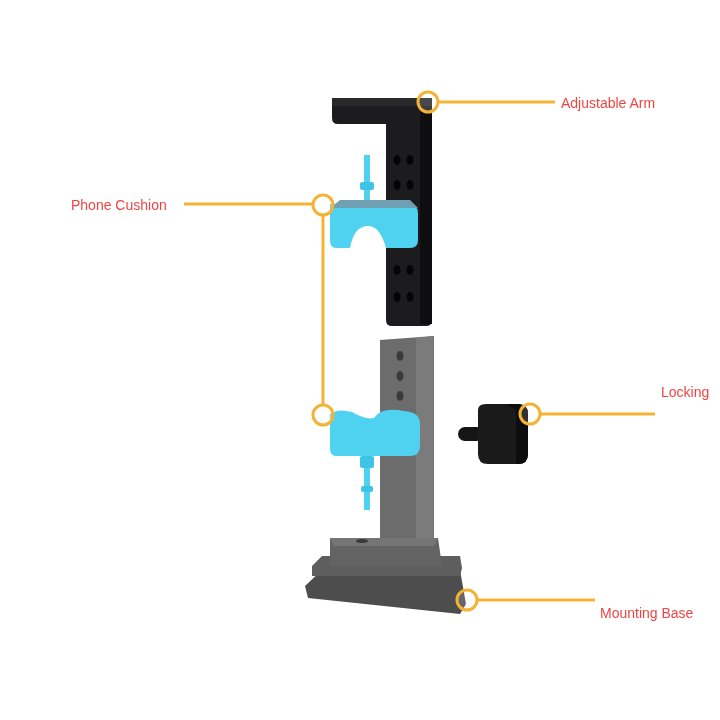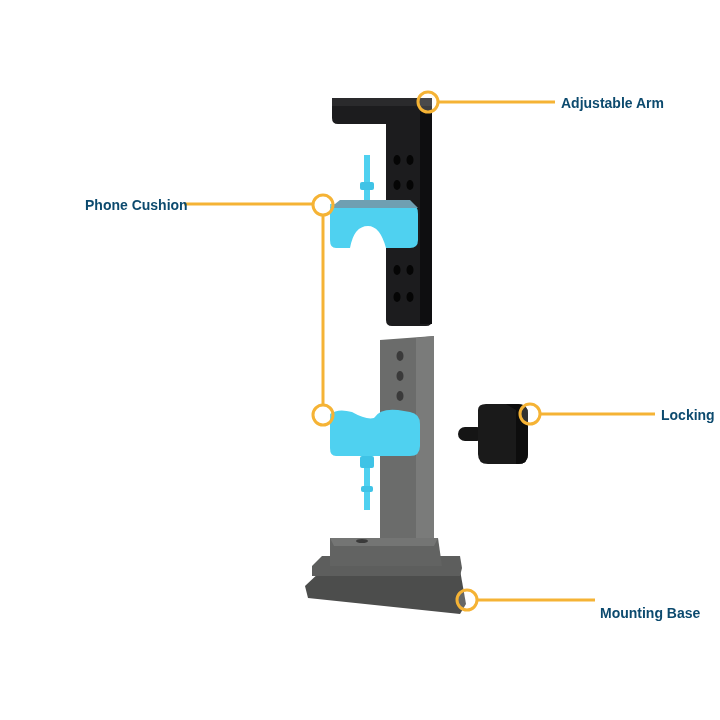--- a/index.html
+++ b/index.html
@@ -5,7 +5,7 @@
 html,body{margin:0;padding:0;background:#ffffff;}
 #stage{position:relative;width:720px;height:720px;overflow:hidden;background:#ffffff;font-family:"Liberation Sans",sans-serif;}
 svg{position:absolute;left:0;top:0;}
-.label{position:absolute;font-size:14px;font-weight:bold;color:#0c4a6e;white-space:nowrap;line-height:16px;}
+.label{position:absolute;font-size:14px;font-weight:normal;color:#ef4444;white-space:nowrap;line-height:16px;}
 </style>
 </head>
 <body>

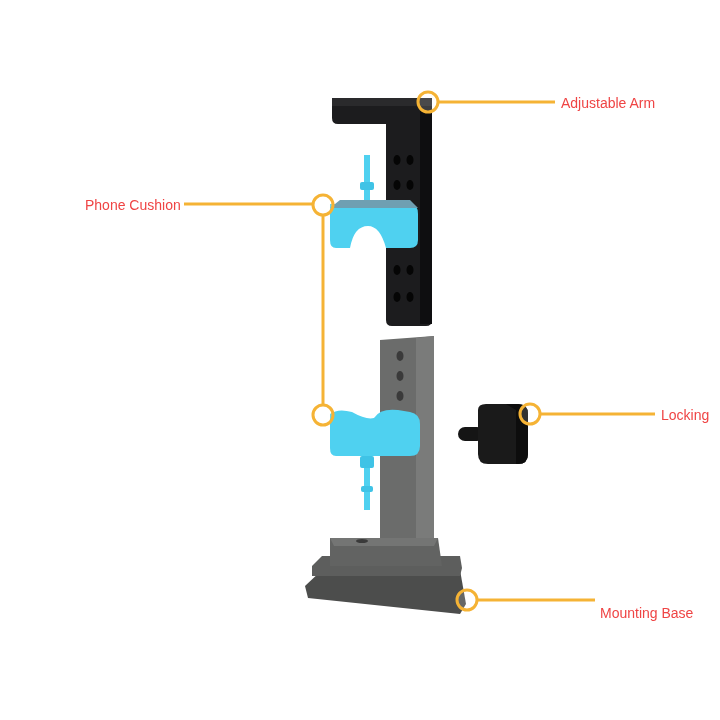--- a/index.html
+++ b/index.html
@@ -86,7 +86,7 @@
   </svg>
 
   <div class="label" style="left:561px;top:95px;">Adjustable Arm</div>
-  <div class="label" style="left:85px;top:197px;">Phone Cushion</div>
+  <div class="label" style="left:71px;top:197px;">Phone Cushion</div>
   <div class="label" style="left:661px;top:407px;">Locking</div>
   <div class="label" style="left:600px;top:605px;">Mounting Base</div>
 </div>

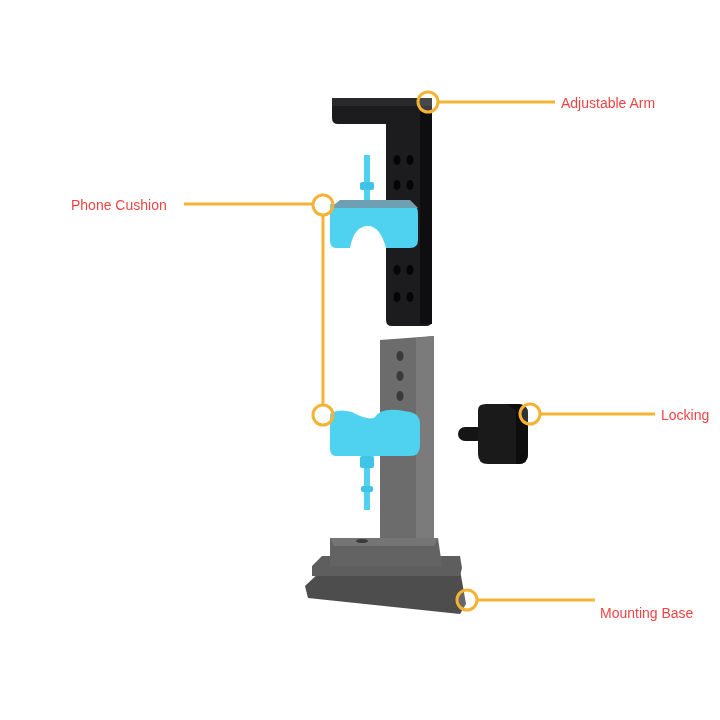--- a/index.html
+++ b/index.html
@@ -87,7 +87,7 @@
 
   <div class="label" style="left:561px;top:95px;">Adjustable Arm</div>
   <div class="label" style="left:71px;top:197px;">Phone Cushion</div>
-  <div class="label" style="left:661px;top:407px;">Locking</div>
+  <div class="label" style="left:661px;top:384px;">Locking</div>
   <div class="label" style="left:600px;top:605px;">Mounting Base</div>
 </div>
 

